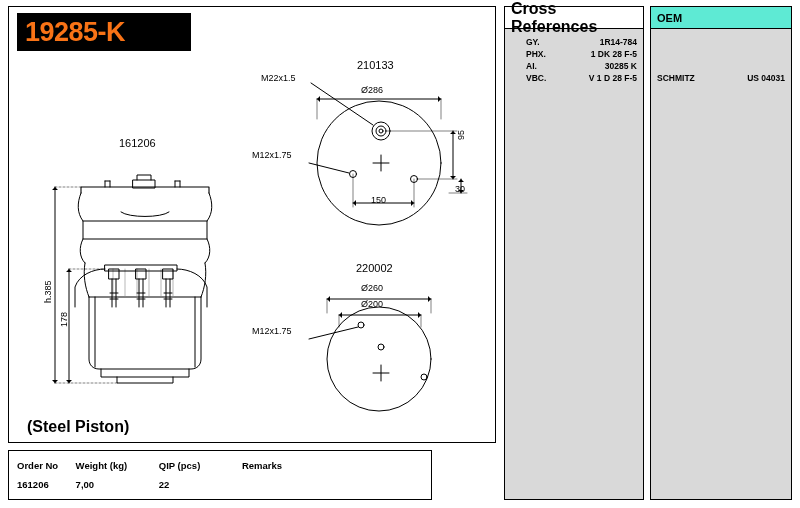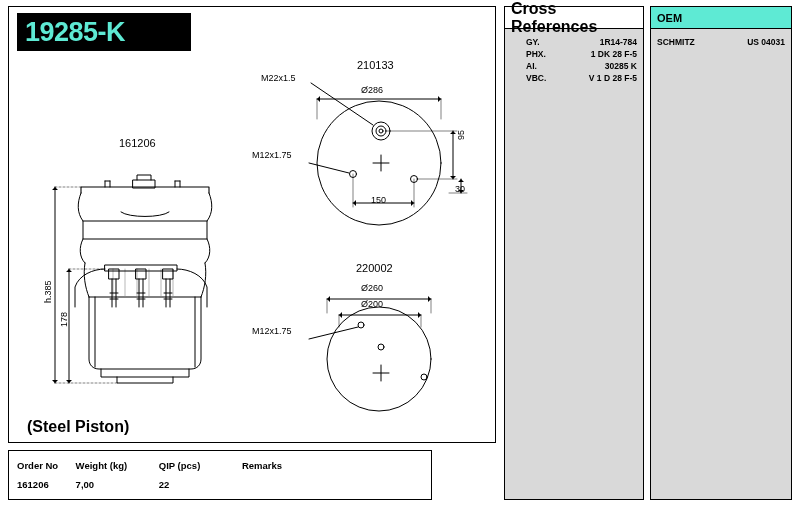--- a/index.html
+++ b/index.html
@@ -29,7 +29,7 @@
     width: 174px;
     height: 38px;
     background: #000000;
-    color: #5eead4;
+    color: #f97316;
     display: flex;
     align-items: center;
     padding-left: 8px;

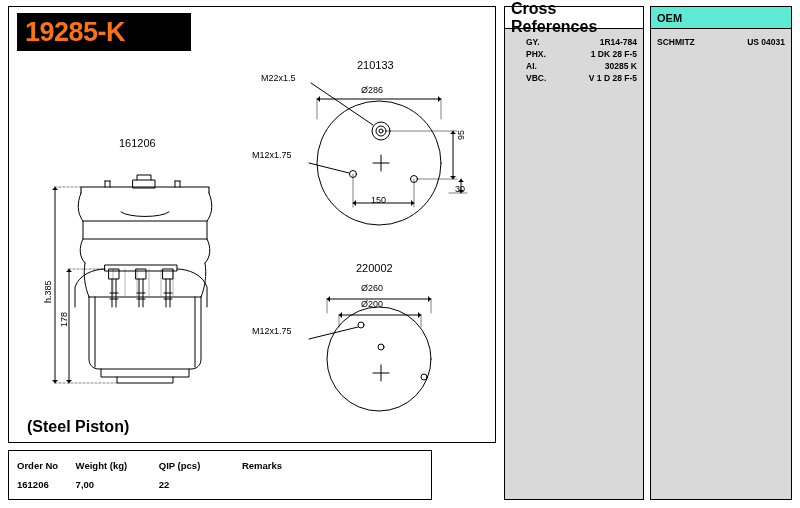--- a/index.html
+++ b/index.html
@@ -157,6 +157,7 @@
   }
   .oem-list {
     padding: 8px 6px 0 6px;
+    margin-top: 36px;
   }
   .oem-row {
     display: flex;

